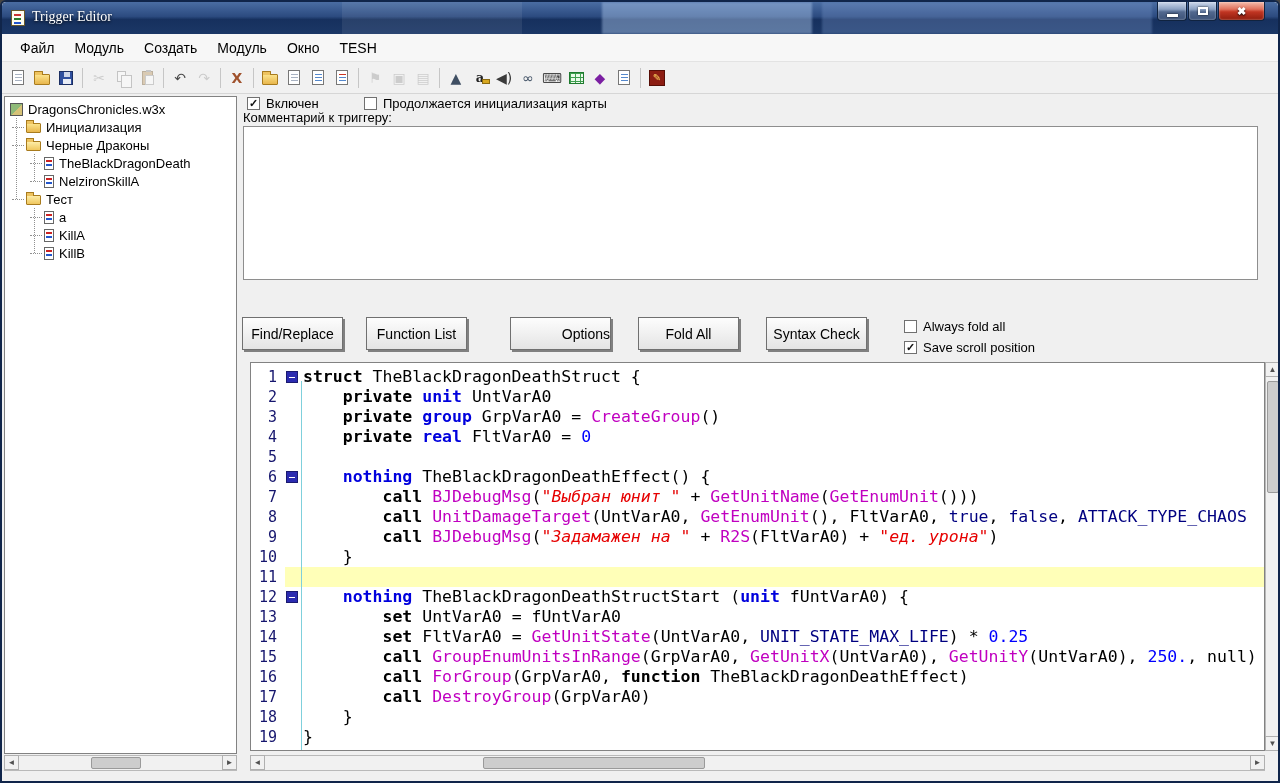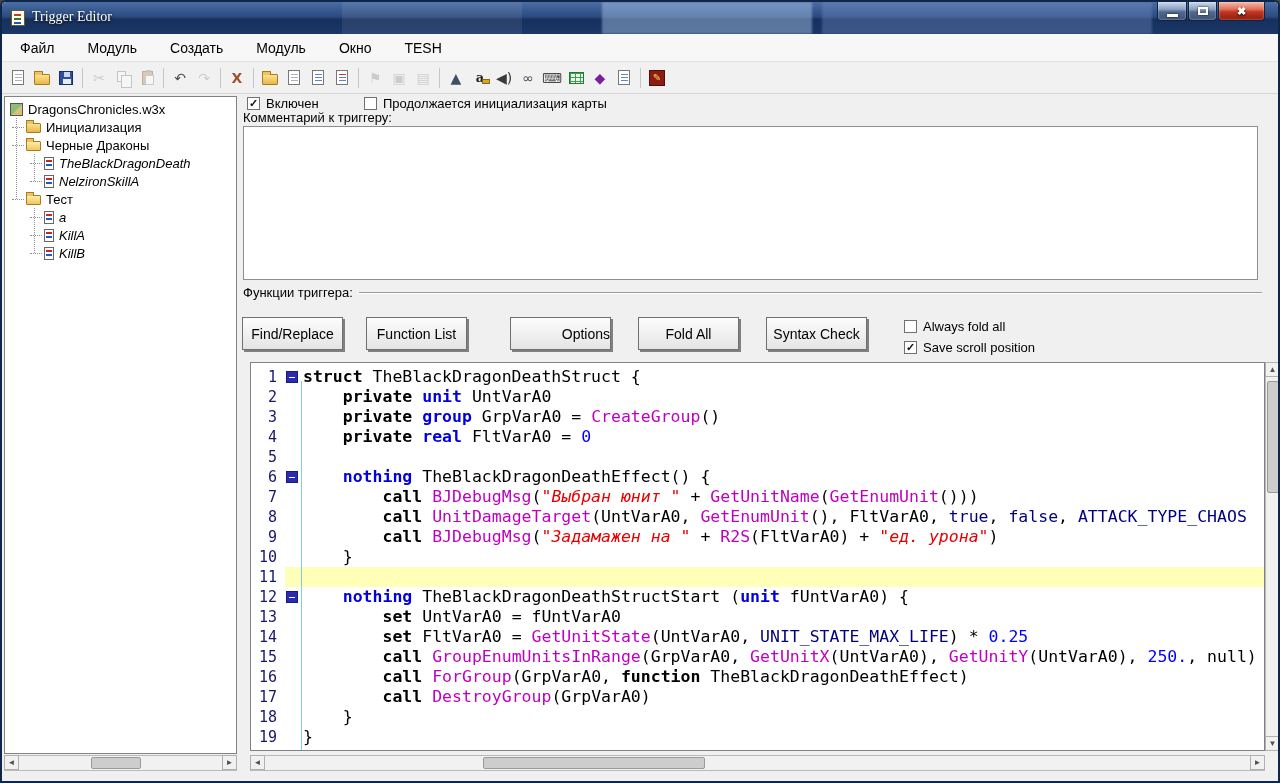--- a/index.html
+++ b/index.html
@@ -33,7 +33,7 @@
 
   
   .menubar { position:absolute; left:0; top:32px; width:100%; height:28px; background:#f7f7f7;
-    display:flex; align-items:center; padding-left:8px; border-bottom:1px solid #e3e3e3;gap:13px; }
+    display:flex; align-items:center; padding-left:8px; border-bottom:1px solid #e3e3e3; }
   .menu-item { padding:4px 10px; font-size:14px; color:#000; cursor:default; }
   .toolbar { position:absolute; left:0; top:60px; width:100%; height:32px; background:#f1f1f1;
     border-bottom:1px solid #d6d6d6; display:flex; align-items:center; padding-left:4px; }

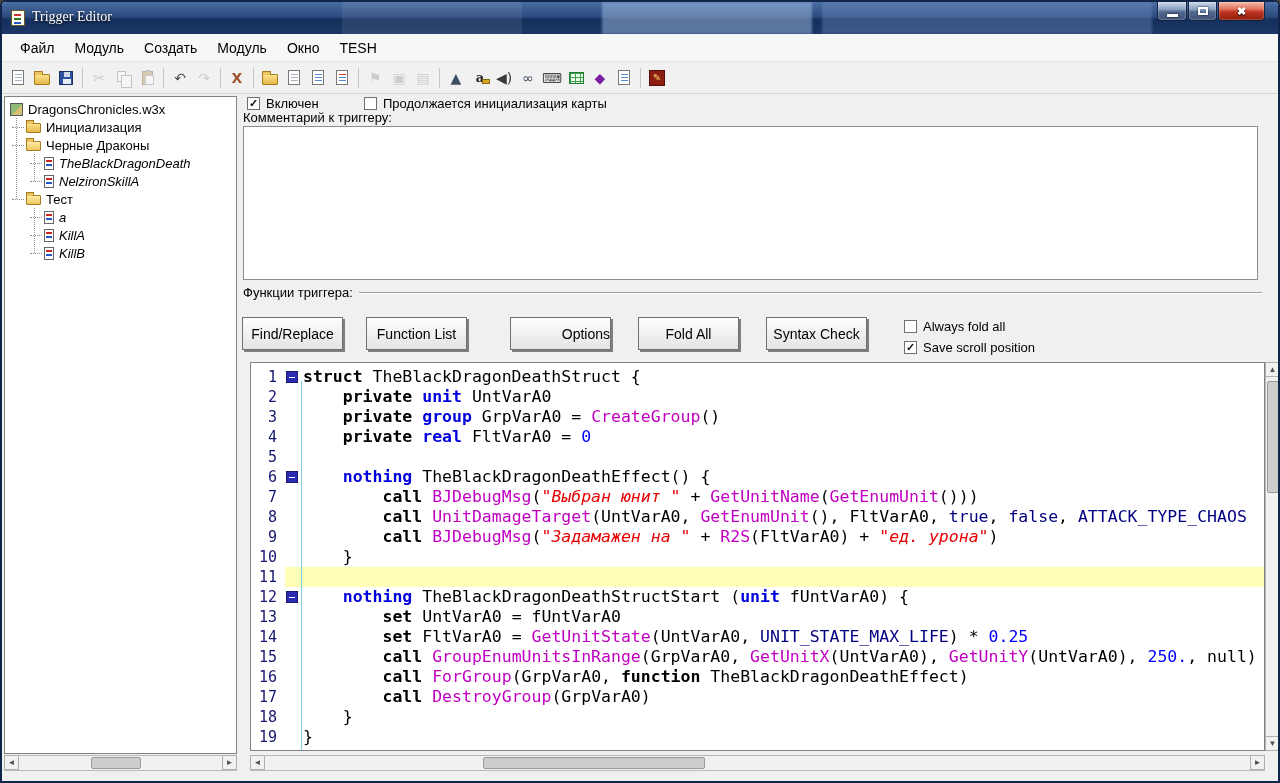--- a/index.html
+++ b/index.html
@@ -71,7 +71,7 @@
   .titem { display:flex; align-items:center; height:18px; font-size:13px; cursor:default; white-space:nowrap; }
   .titem.lv0 { padding-left:5px; }
   .titem.lv1 { padding-left:7px; }
-  .titem.lv2 { padding-left:25px;font-style:italic; }
+  .titem.lv2 { padding-left:25px; }
   .titem.lv1::before,.titem.lv2::before { content:""; width:12px; border-top:1px dotted #909090; margin-right:2px; flex:none; }
   .tic { margin-right:5px; flex:none; }
   .tic-map { width:13px; height:13px; border:1px solid #555; background:linear-gradient(135deg,#8fba78 0 50%,#d6c277 50% 100%); }

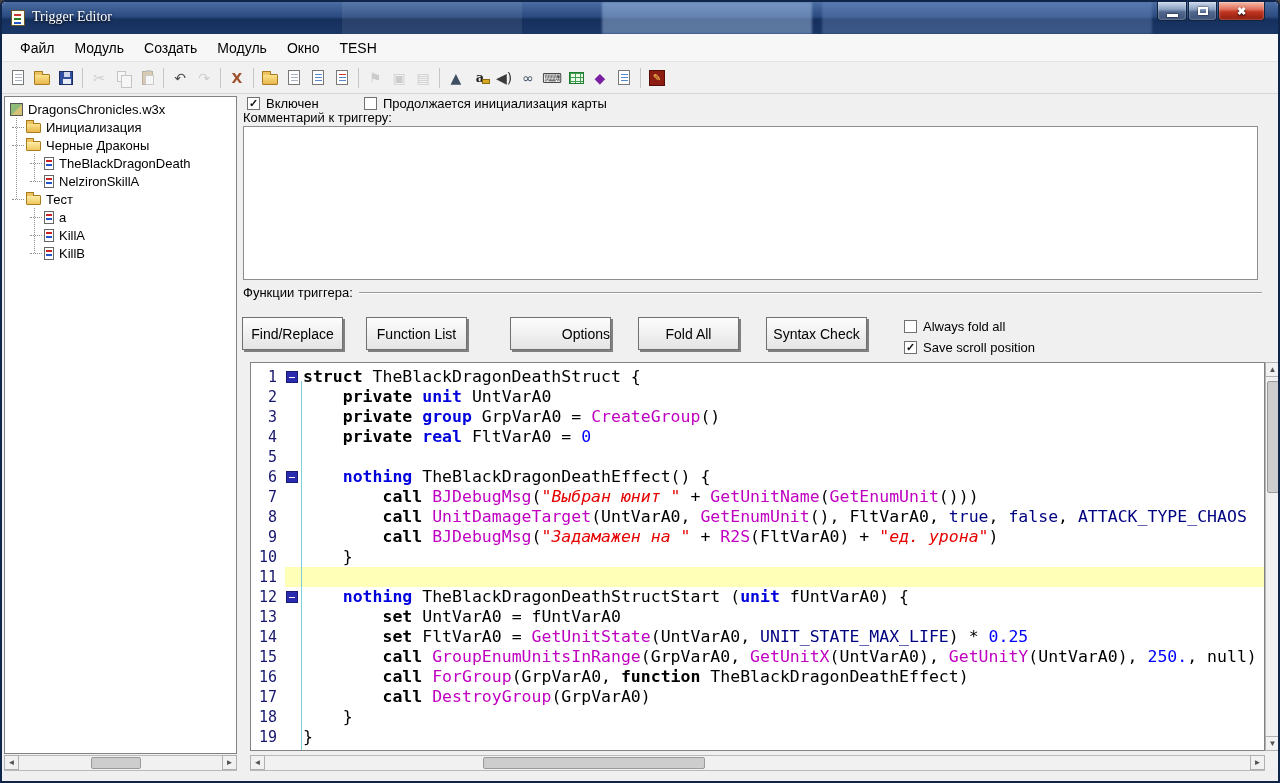--- a/index.html
+++ b/index.html
@@ -295,10 +295,6 @@
   <span class="label13" style="left:241px;top:108px;">Комментарий к триггеру:</span>
   <textarea class="comment-box" style=""></textarea>
 
-  <div class="funcs-row">
-    <span class="funcs-label">Функции триггера:</span>
-    <div class="etch"></div>
-  </div>
 
   <div>
       <button class="tesh-btn" style="left: 240px;">Find/Replace</button>

